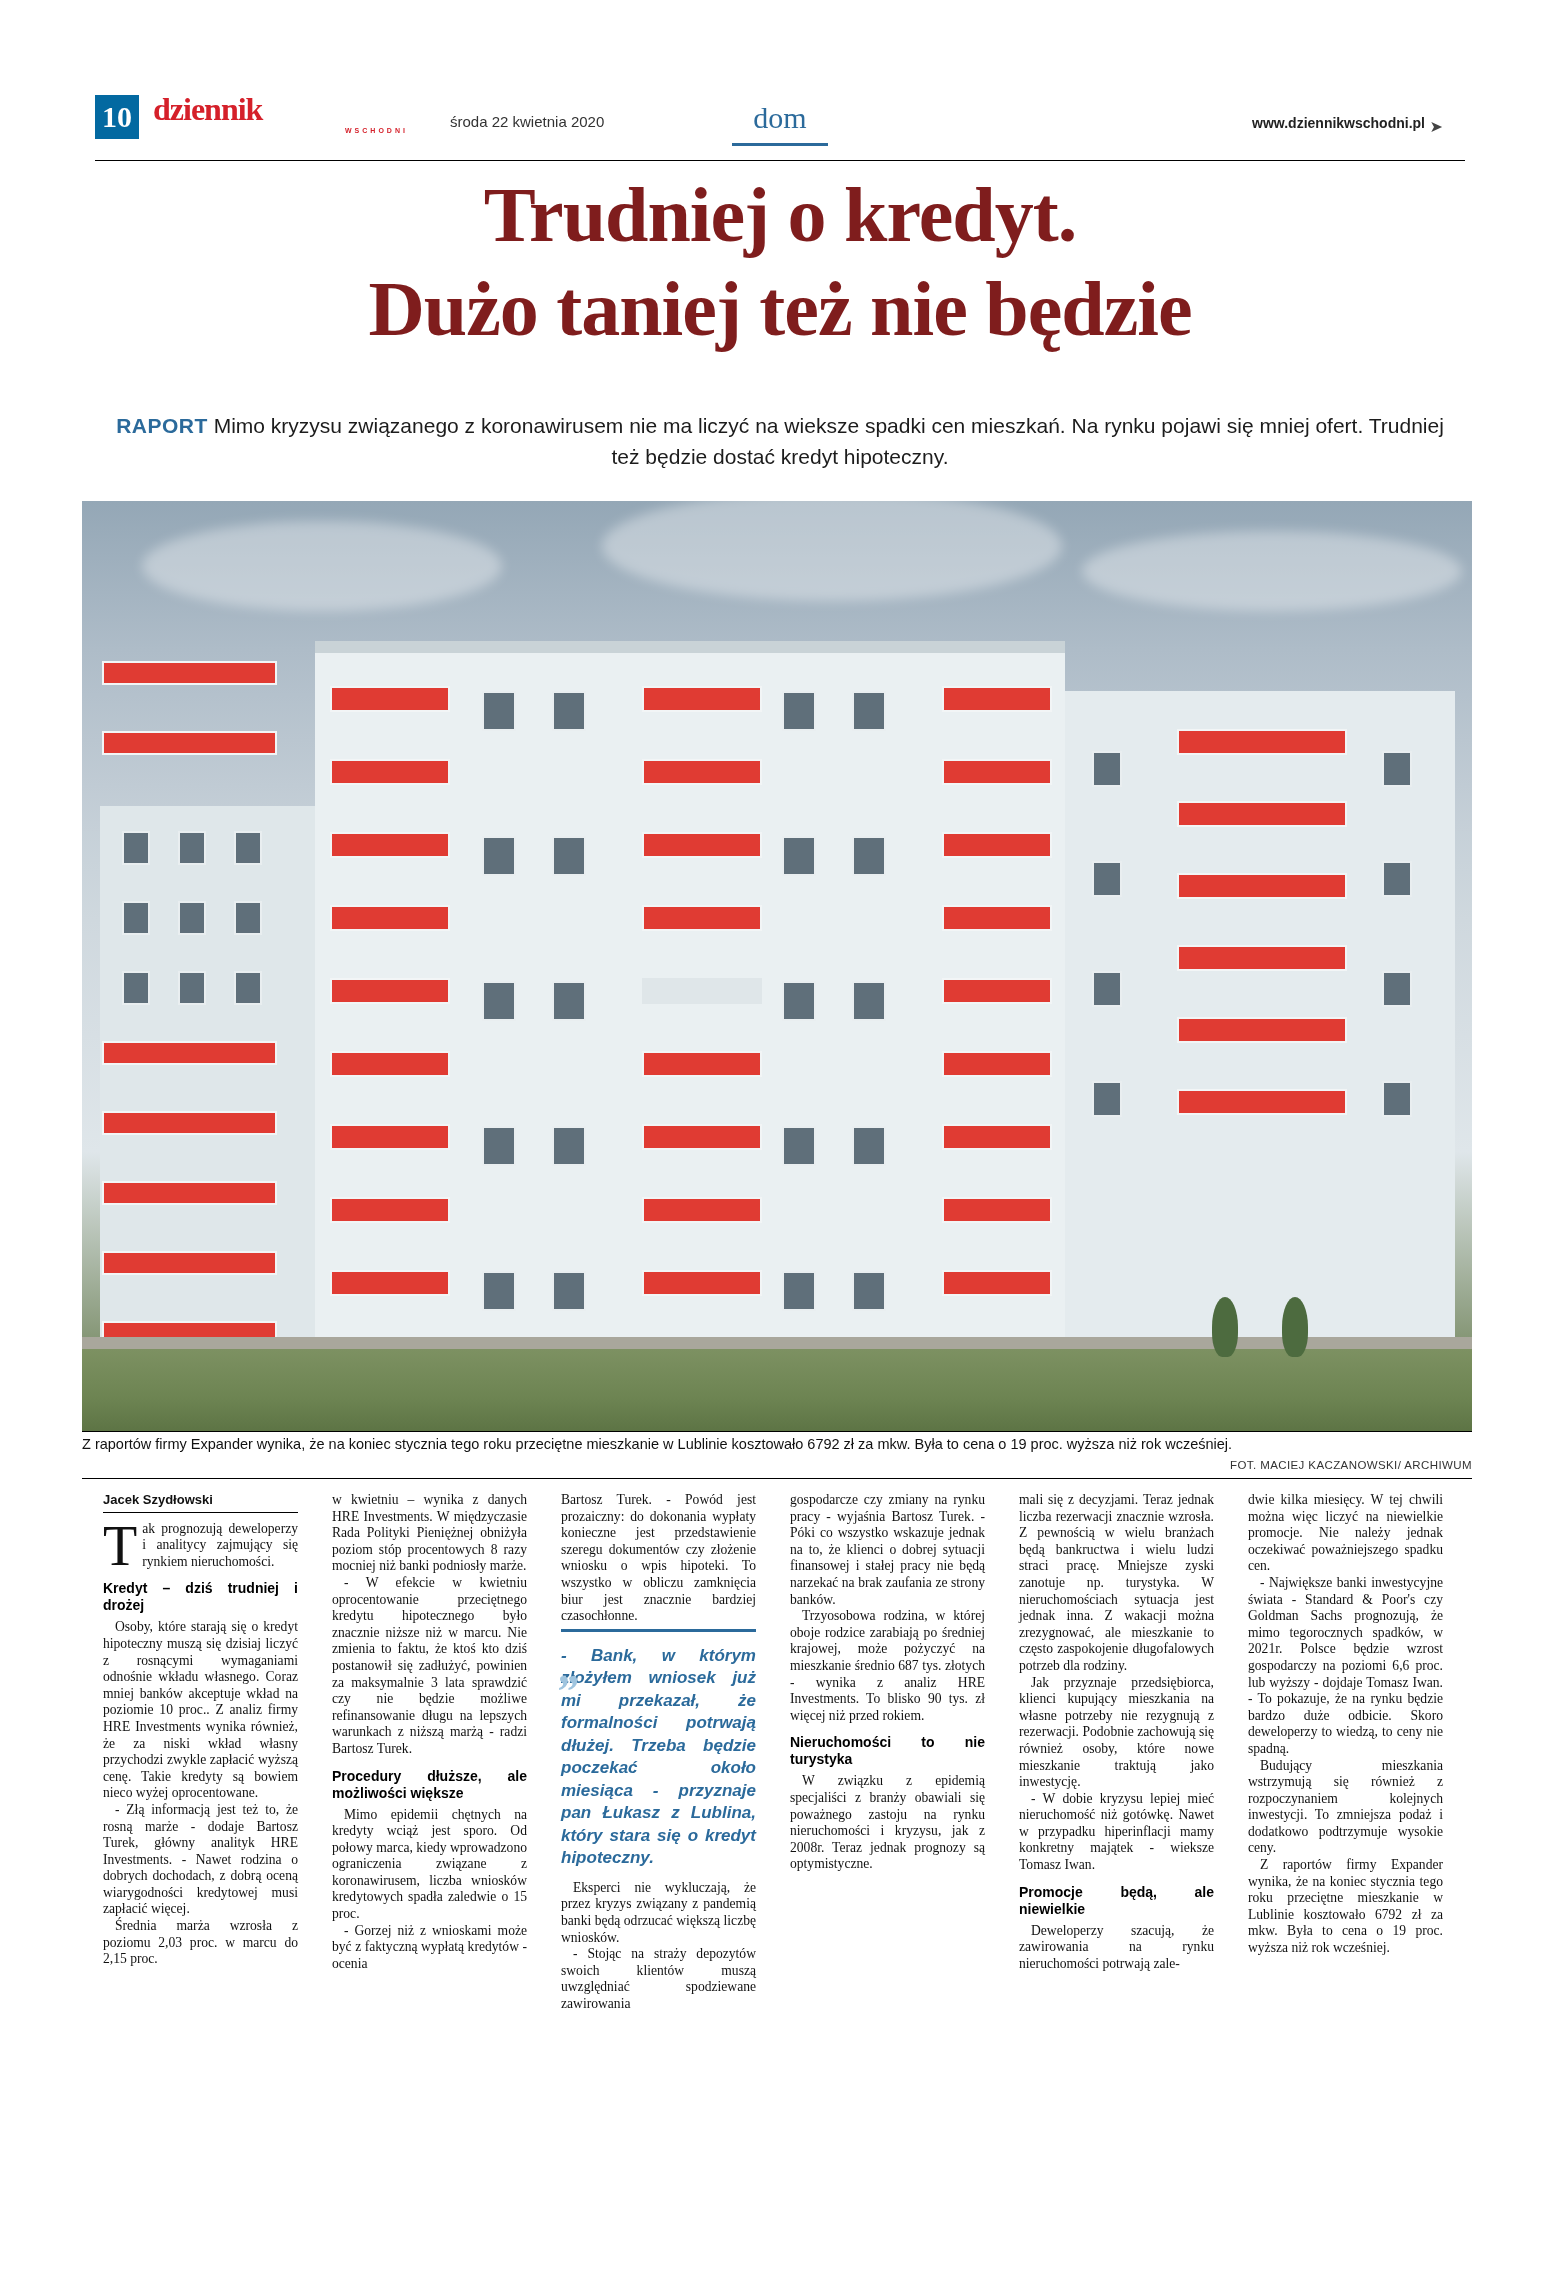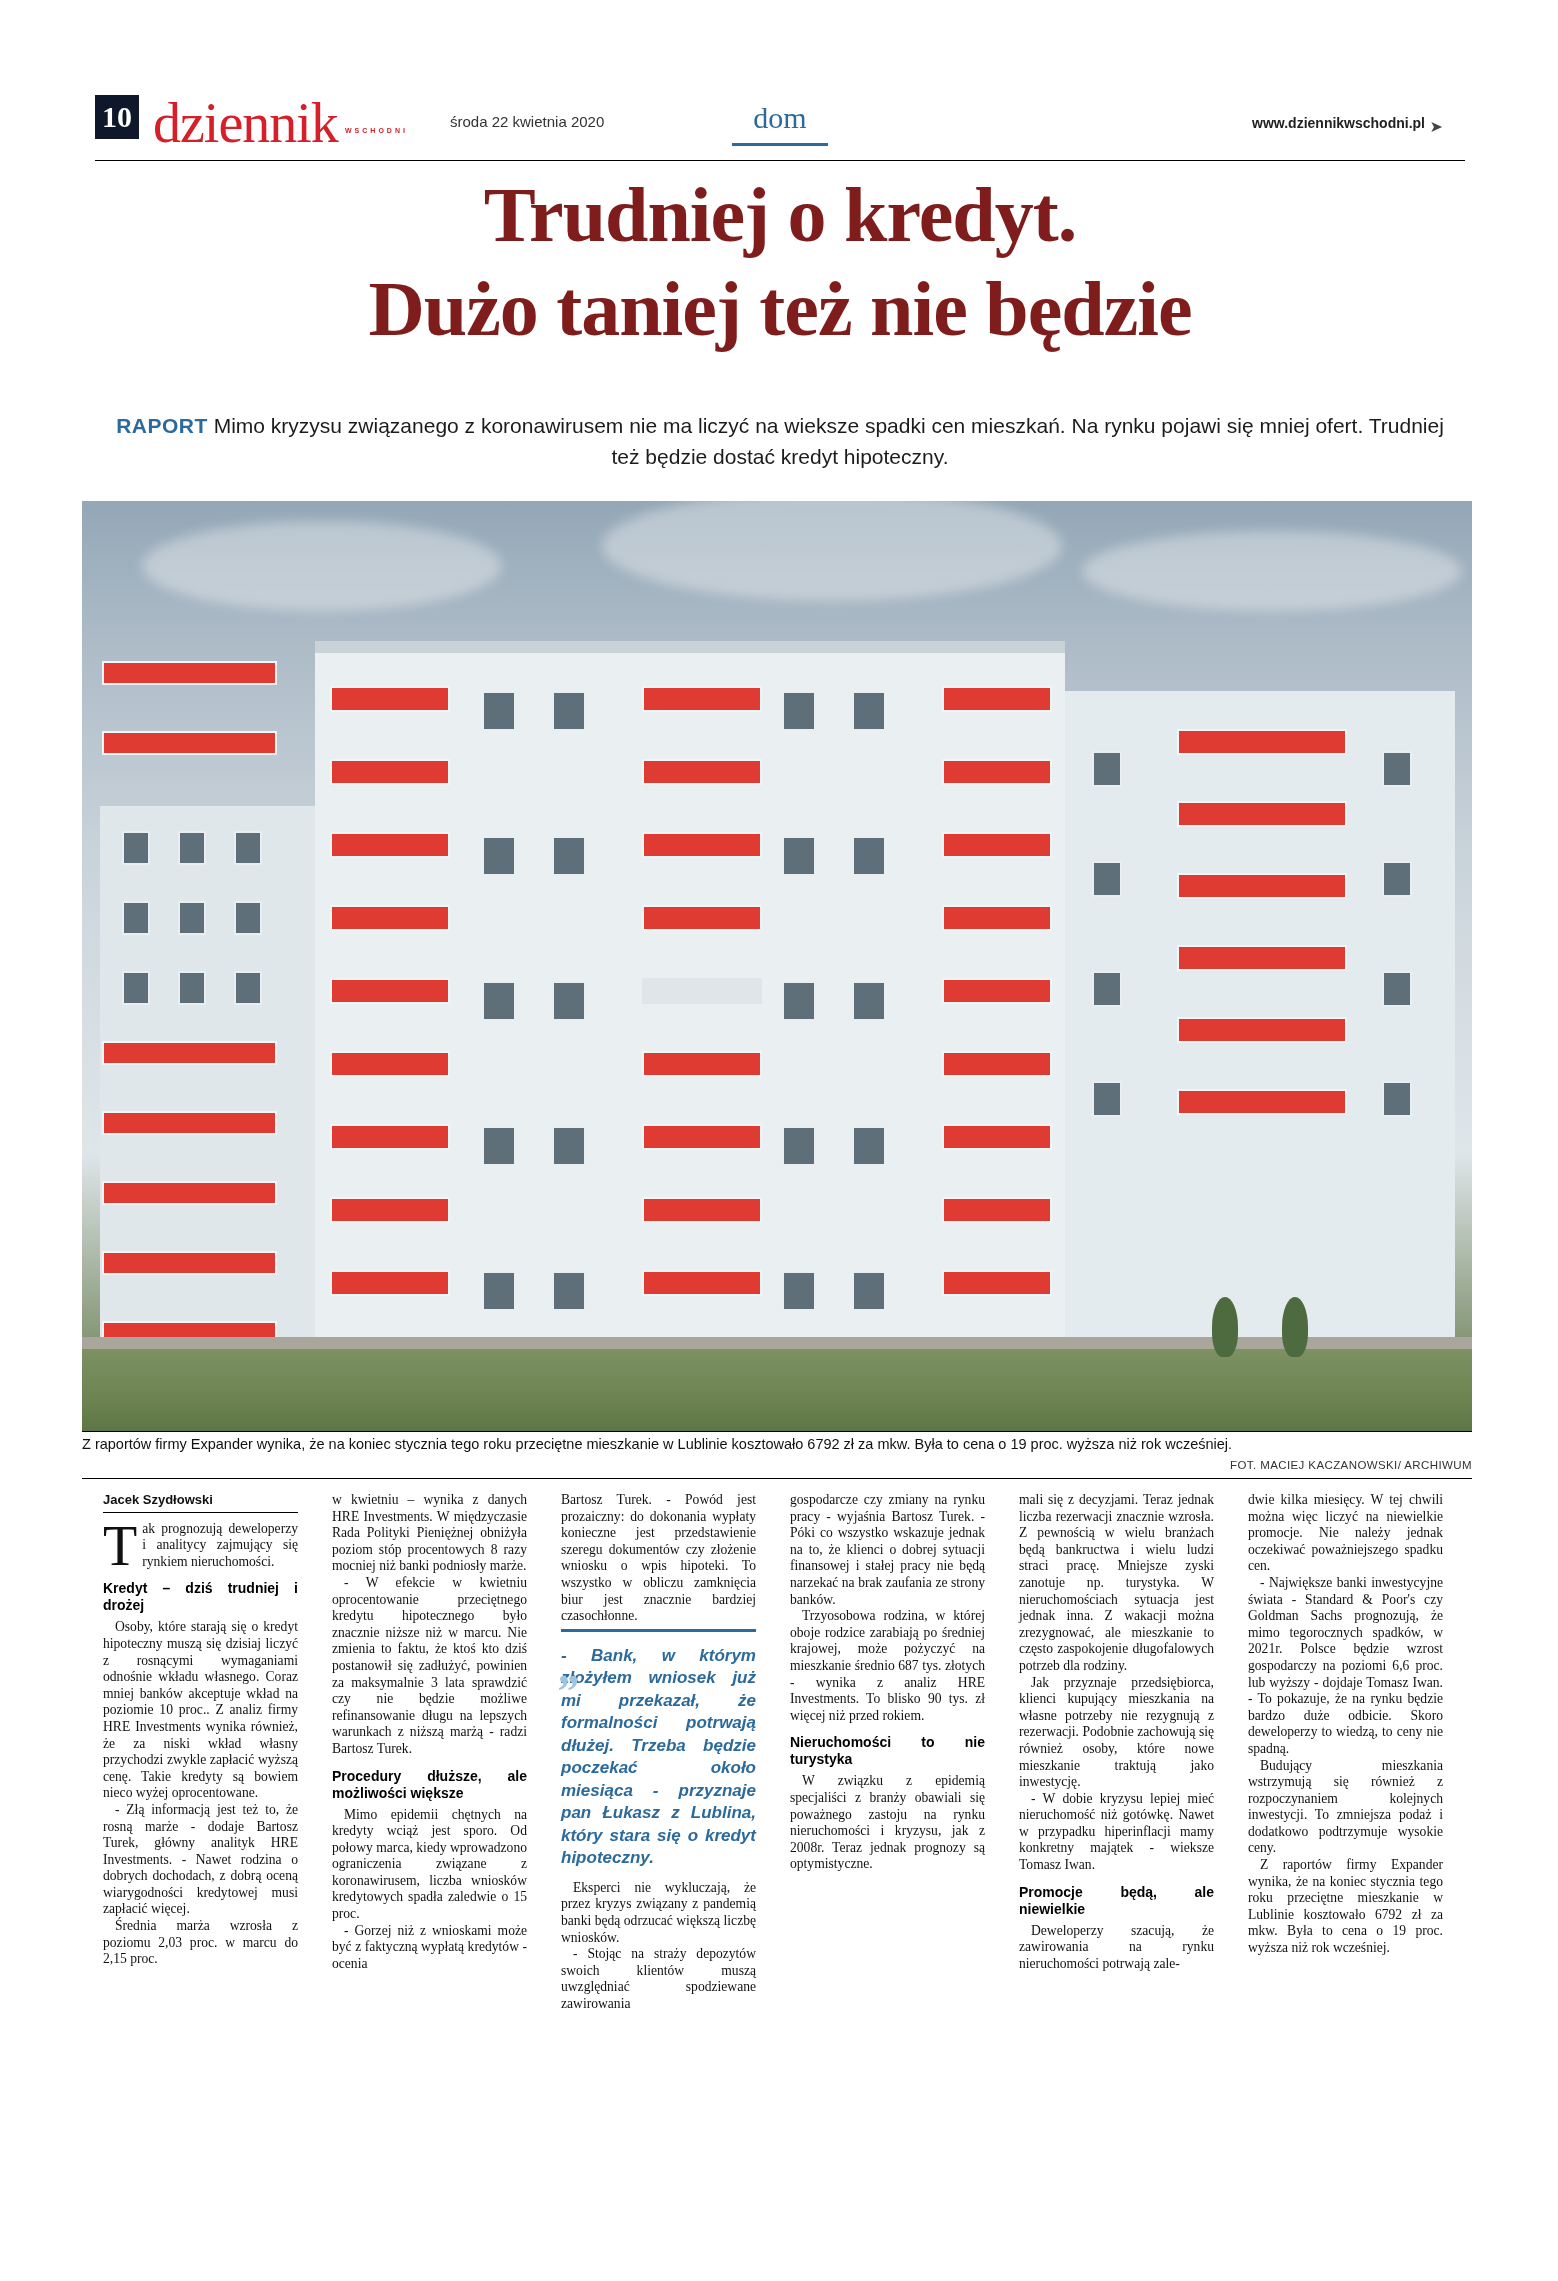--- a/index.html
+++ b/index.html
@@ -8,7 +8,7 @@
 
   
   .masthead{position:absolute;left:95px;top:95px;width:1370px;height:52px;}
-  .page-num{position:absolute;left:0;top:0;width:44px;height:44px;background:#0f172a;color:#fff;
+  .page-num{position:absolute;left:0;top:0;width:44px;height:44px;background:#0369a1;color:#fff;
             font-family:"Liberation Serif",serif;font-size:30px;font-weight:bold;
             display:flex;align-items:center;justify-content:center;}
   .logo{position:absolute;left:58px;top:-4px;font-family:"Liberation Serif",serif;font-size:56px;

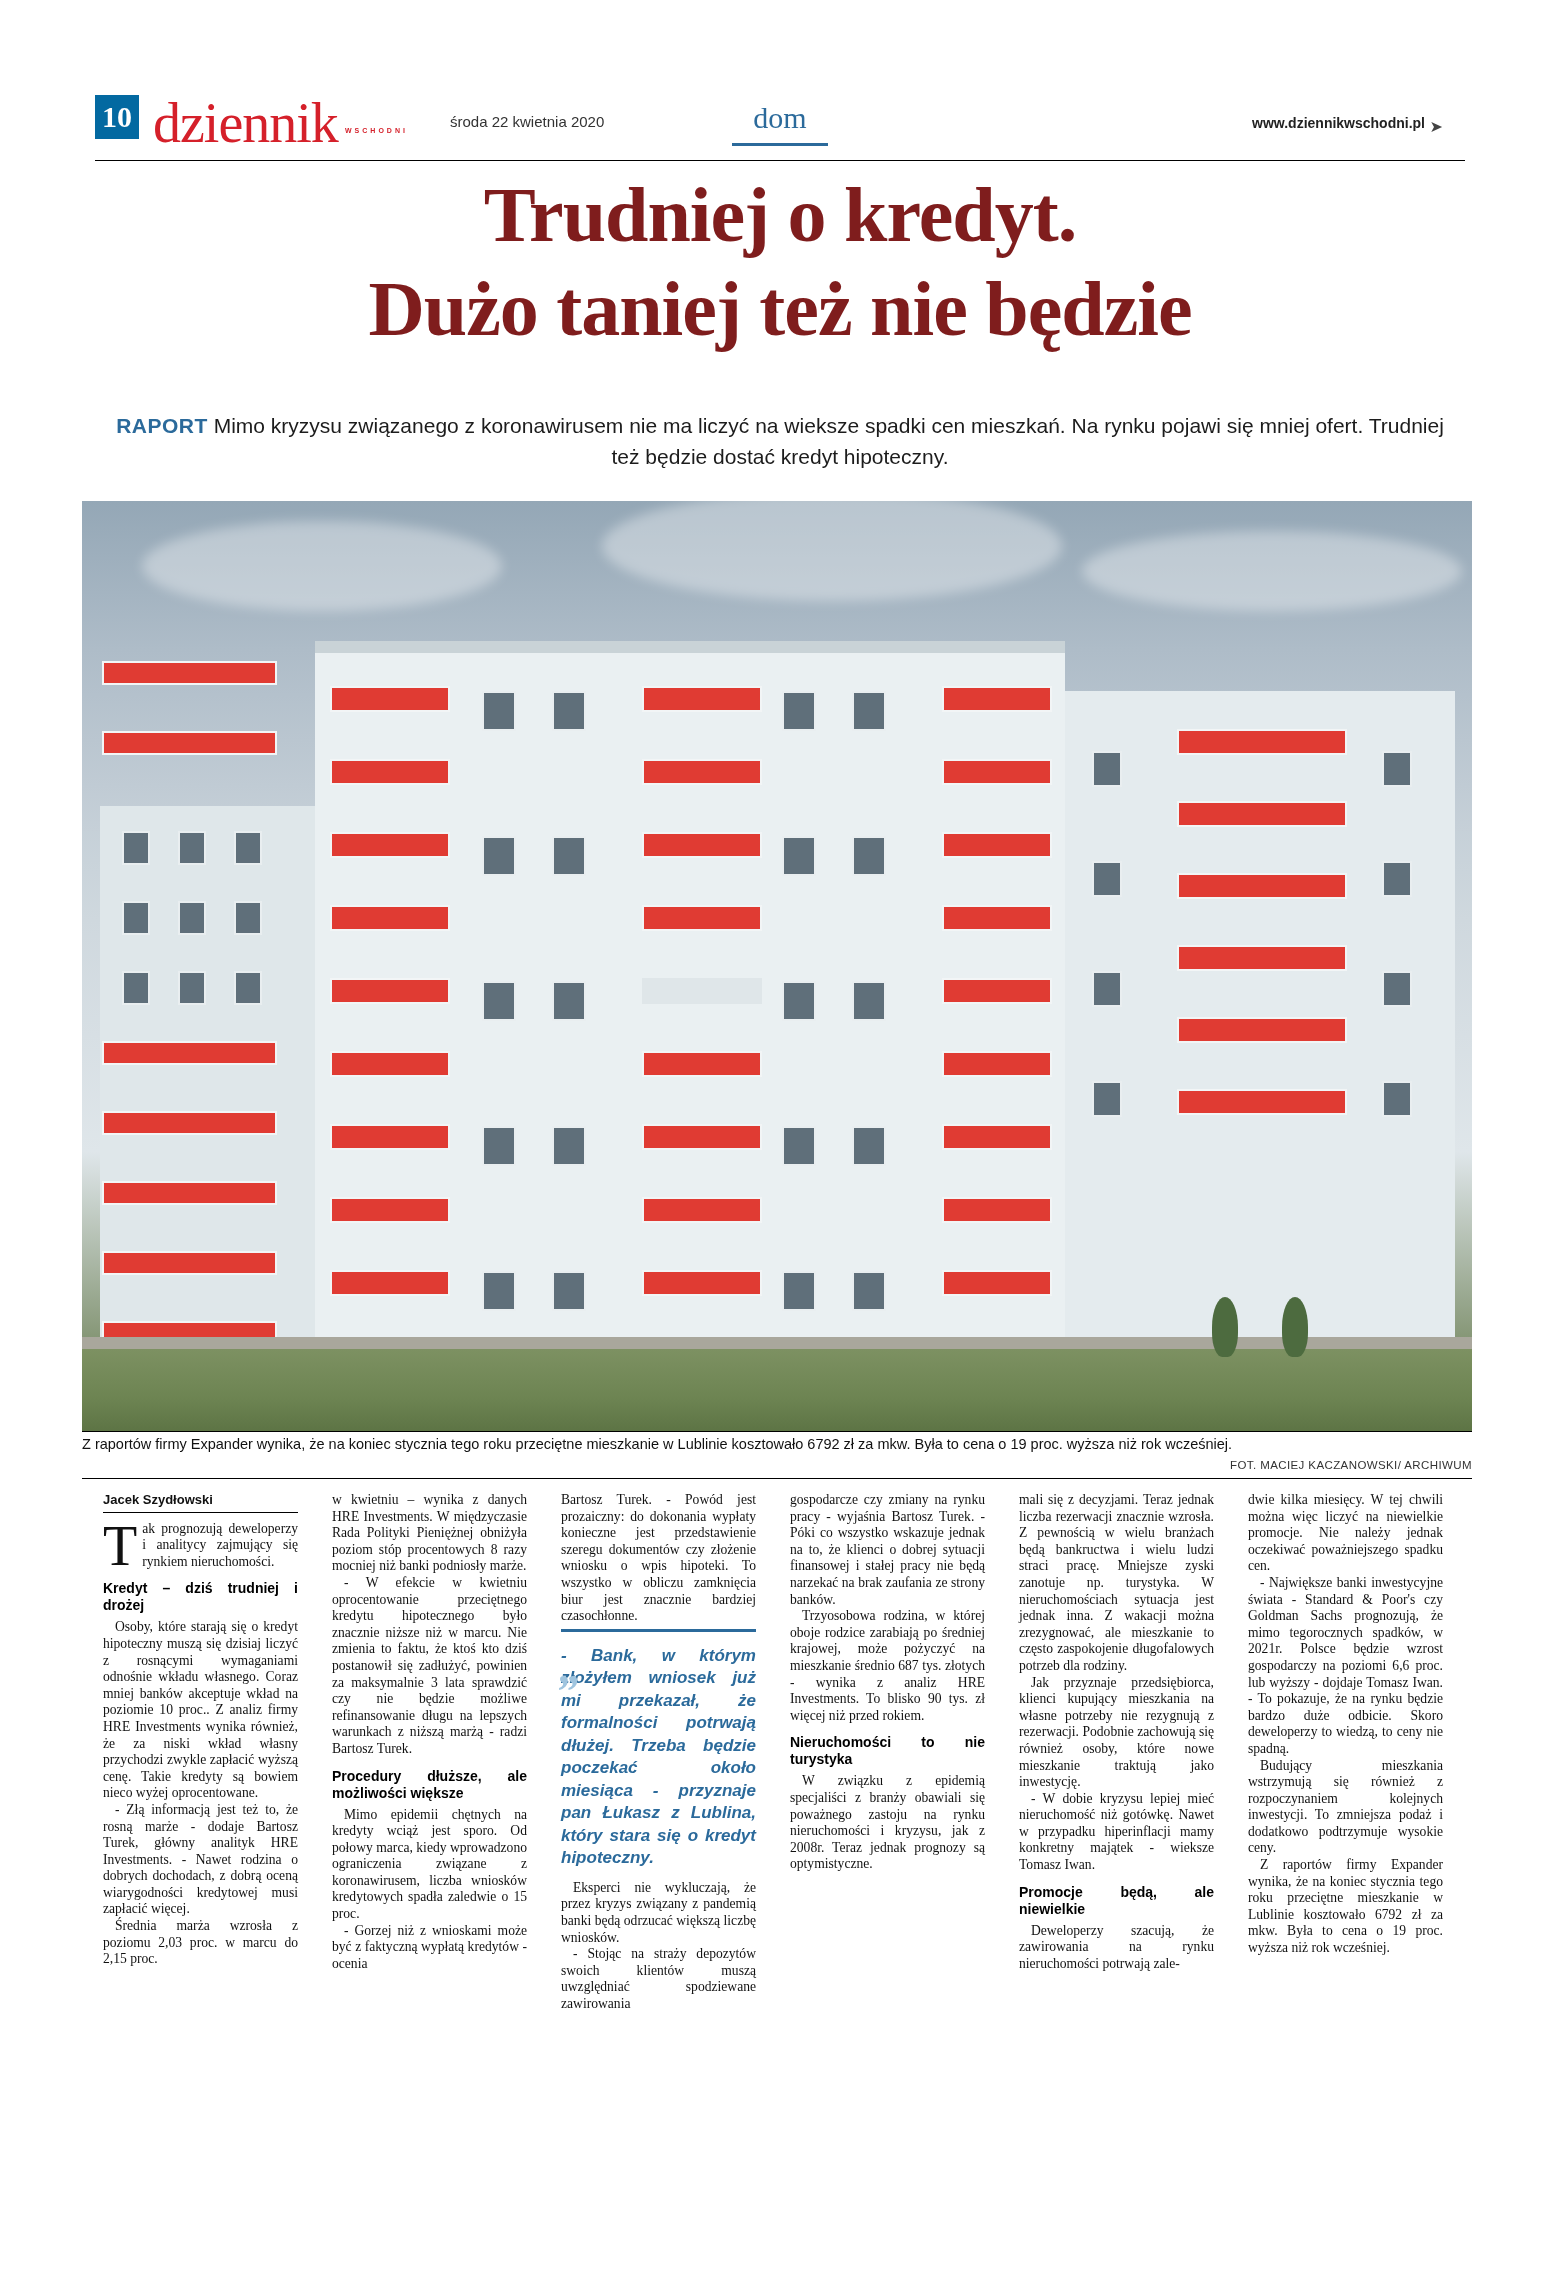--- a/index.html
+++ b/index.html
@@ -11,8 +11,8 @@
   .page-num{position:absolute;left:0;top:0;width:44px;height:44px;background:#0369a1;color:#fff;
             font-family:"Liberation Serif",serif;font-size:30px;font-weight:bold;
             display:flex;align-items:center;justify-content:center;}
-  .logo{position:absolute;left:58px;top:-4px;font-family:"Liberation Serif",serif;font-size:56px;
-        font-weight:normal;color:#d5202a;letter-spacing:-1px;}
+  .logo{position:absolute;left:58px;top:-4px;font-family:"Liberation Serif",serif;font-size:32px;
+        font-weight:bold;color:#d5202a;letter-spacing:-1px;}
   .logo-sub{position:absolute;left:250px;top:32px;font-size:7px;letter-spacing:3px;color:#d5202a;font-weight:bold;}
   .mast-date{position:absolute;left:355px;top:18px;font-size:15px;color:#333;}
   .mast-section{position:absolute;left:0;right:0;top:6px;text-align:center;font-size:30px;color:#2b6a9b;

